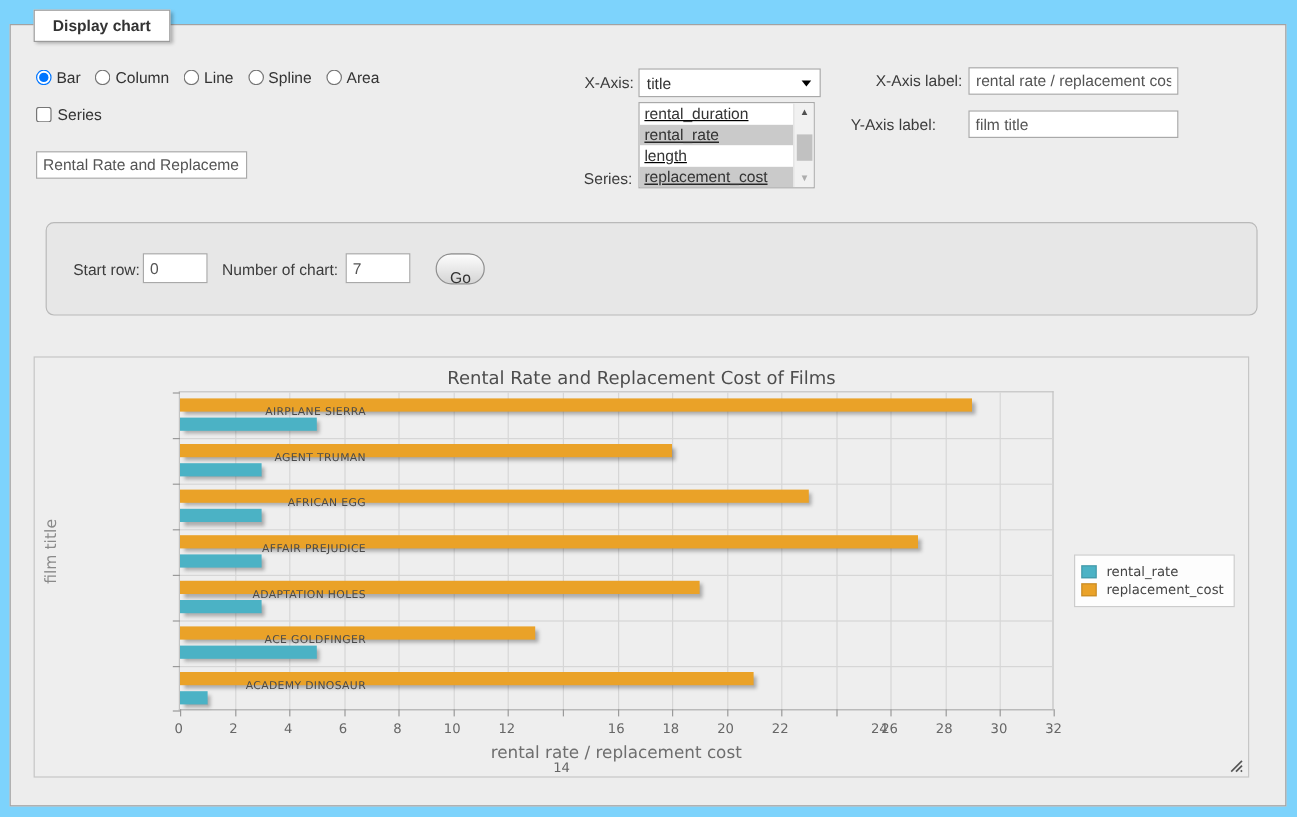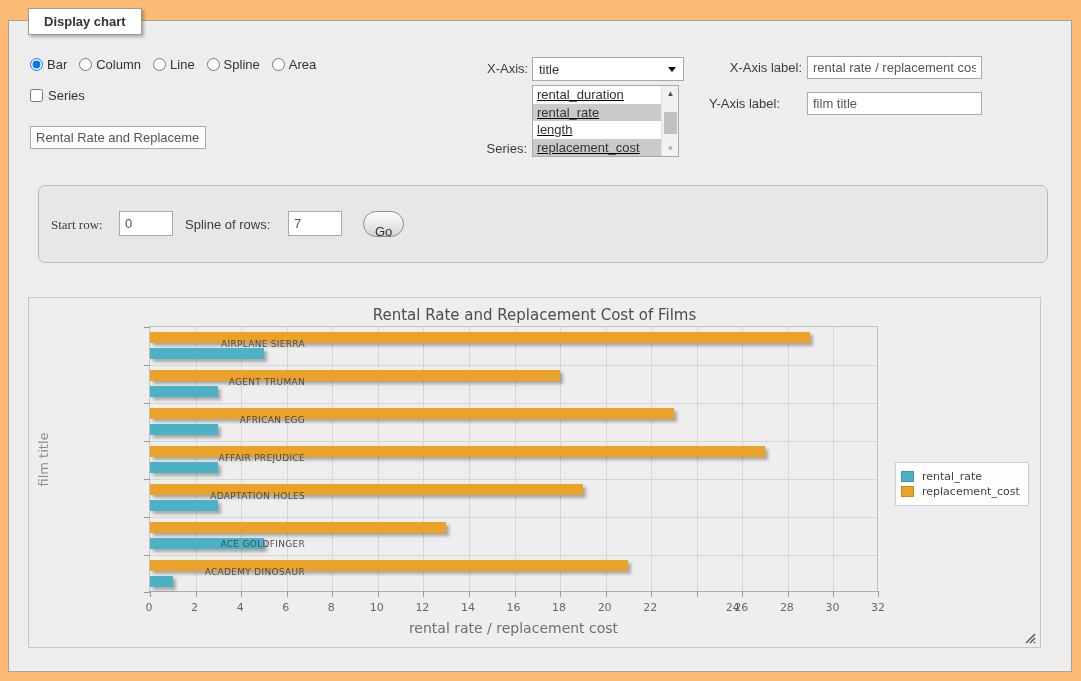--- a/index.html
+++ b/index.html
@@ -5,7 +5,7 @@
   * { box-sizing: border-box; margin: 0; padding: 0; }
   html,body { width:1081px; height:681px; background:#fff; overflow:hidden;
               font-family:"Liberation Sans", sans-serif; }
-  #canvas { position:relative; width:1081px; height:681px; background:#fdba74; }
+  #canvas { position:relative; width:1081px; height:681px; background:#7dd3fc; }
 
   
   .fieldset { position:absolute; left:8px; top:20px; width:1064px; height:652px;

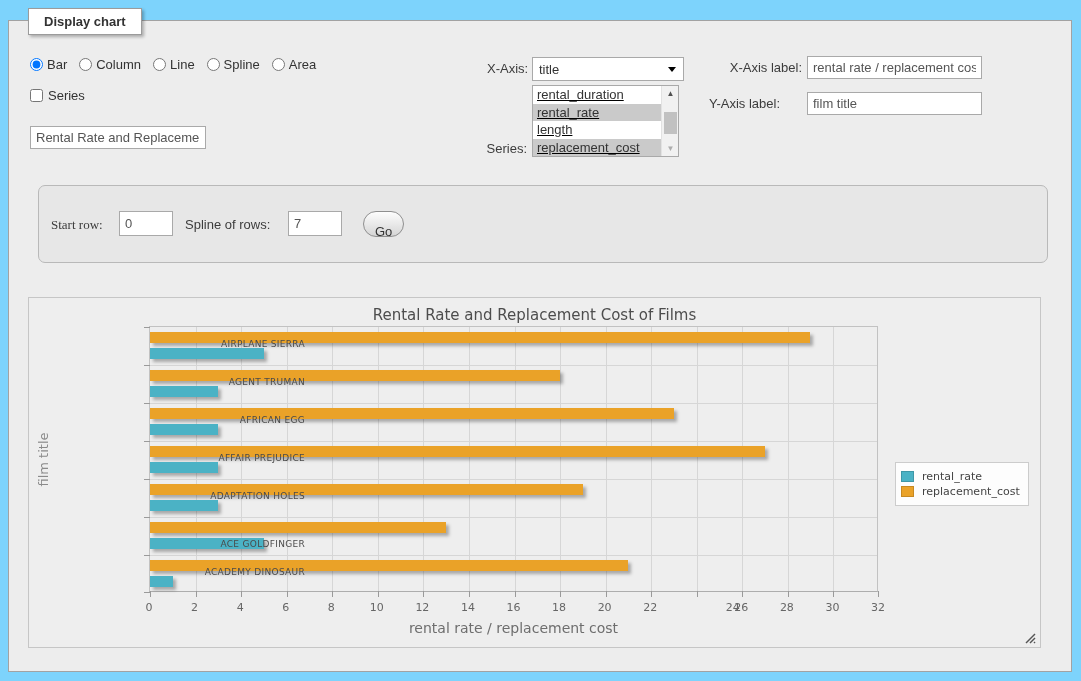--- a/index.html
+++ b/index.html
@@ -156,7 +156,7 @@
   <input class="txt" id="yaxis-label-input" value="film title" style="">
 
   <div class="rows-panel">
-    <span class="lbl" style="left:12px;font-family:Liberation Serif, serif;">Start row:</span>
+    <span class="lbl" style="left:22px;">Start row:</span>
     <input class="txt" style="left: 80px;" value="0">
     <span class="lbl" style="left:146px;">Spline of rows:</span>
     <input class="txt" style="left: 249px;" value="7">

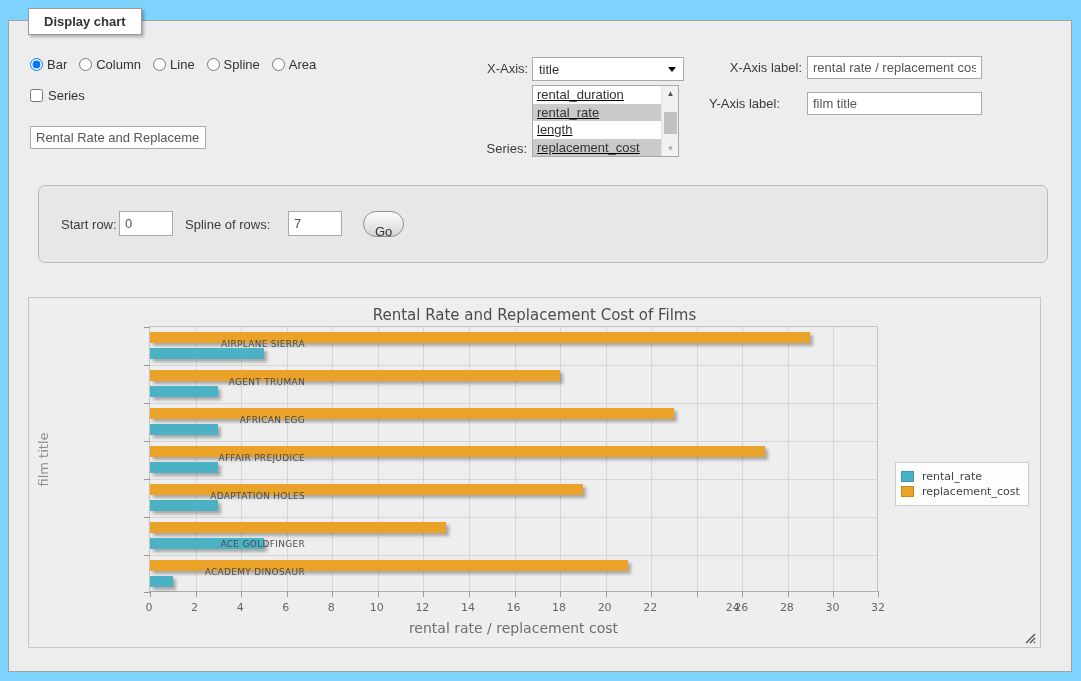--- a/index.html
+++ b/index.html
@@ -158,7 +158,7 @@
   <div class="rows-panel">
     <span class="lbl" style="left:22px;">Start row:</span>
     <input class="txt" style="left: 80px;" value="0">
-    <span class="lbl" style="left:146px;">Spline of rows:</span>
+    <span class="lbl" style="left:146px;">Number of chart:</span>
     <input class="txt" style="left: 249px;" value="7">
     <button class="go-btn">Go</button>
   </div>

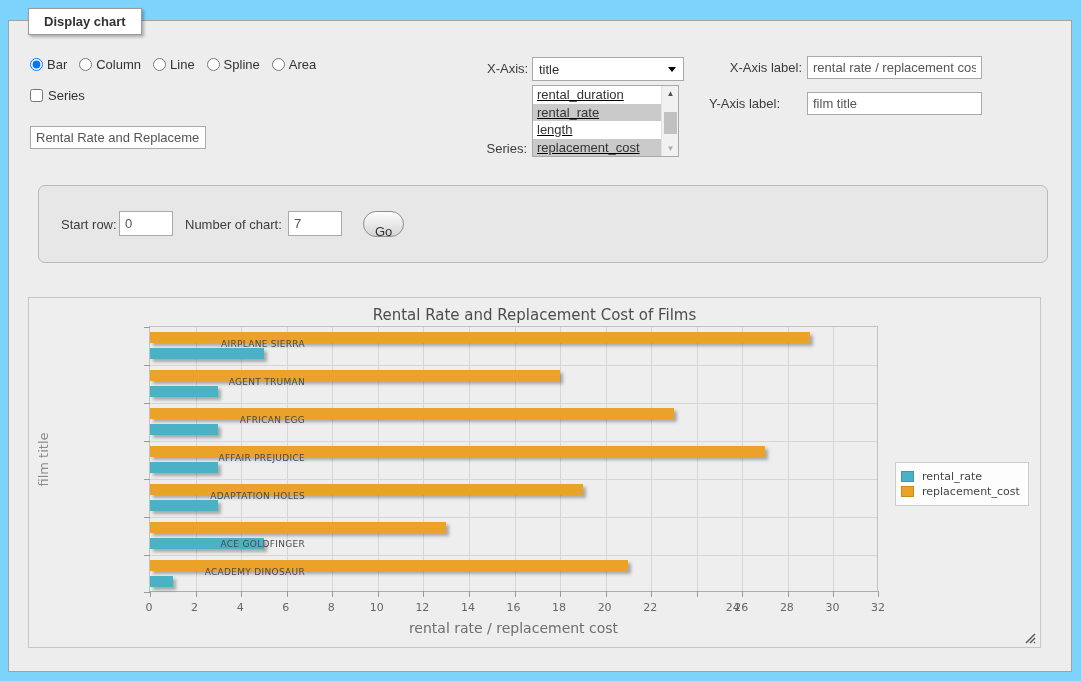--- a/index.html
+++ b/index.html
@@ -268,7 +268,7 @@
       <div class="cat-label" style="top: 117px;">AFRICAN EGG</div>
       <div class="cat-label" style="top: 155px;">AFFAIR PREJUDICE</div>
       <div class="cat-label" style="top: 193px;">ADAPTATION HOLES</div>
-      <div class="cat-label" style="top: 231px; margin-top: 10px;">ACE GOLDFINGER</div>
+      <div class="cat-label" style="top: 231px;">ACE GOLDFINGER</div>
       <div class="cat-label" style="top: 269px;">ACADEMY DINOSAUR</div>
     </div>
 </div>

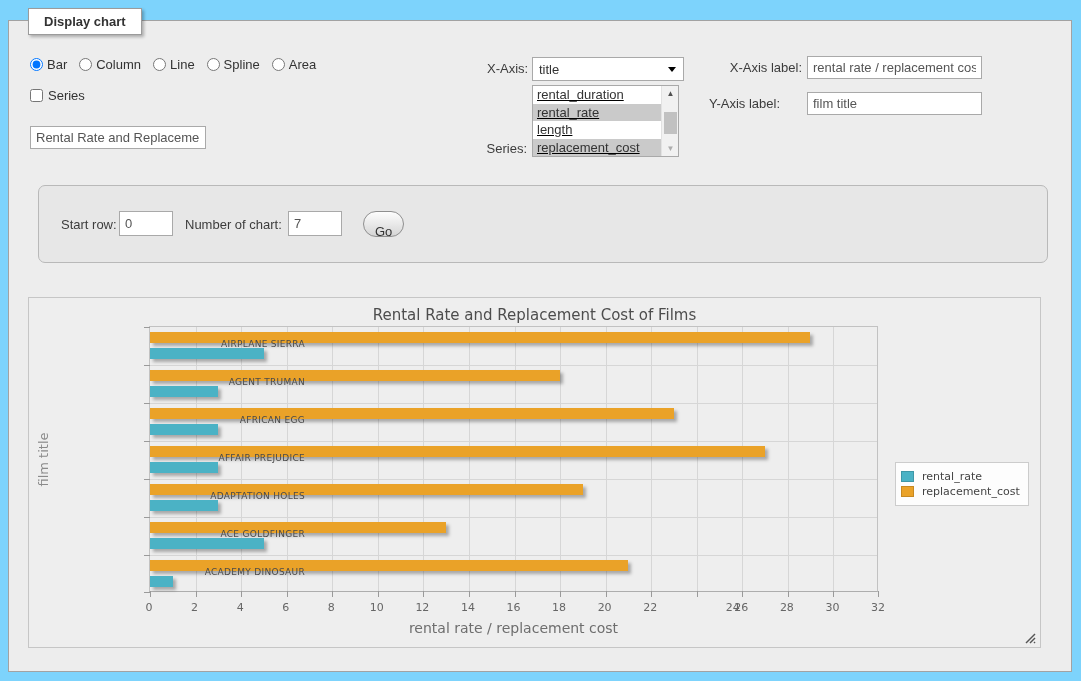--- a/index.html
+++ b/index.html
@@ -236,7 +236,7 @@
         <div class="xtick-label" style="left: 302.25px;">8</div>
         <div class="xtick-label" style="left: 347.812px;">10</div>
         <div class="xtick-label" style="left: 393.375px;">12</div>
-        <div class="xtick-label" style="left: 438.938px;">14</div>
+        <div class="xtick-label" style="left: 438.938px; margin-top: 32px;">14</div>
         <div class="xtick-label" style="left: 484.5px;">16</div>
         <div class="xtick-label" style="left: 530.062px;">18</div>
         <div class="xtick-label" style="left: 575.625px;">20</div>

